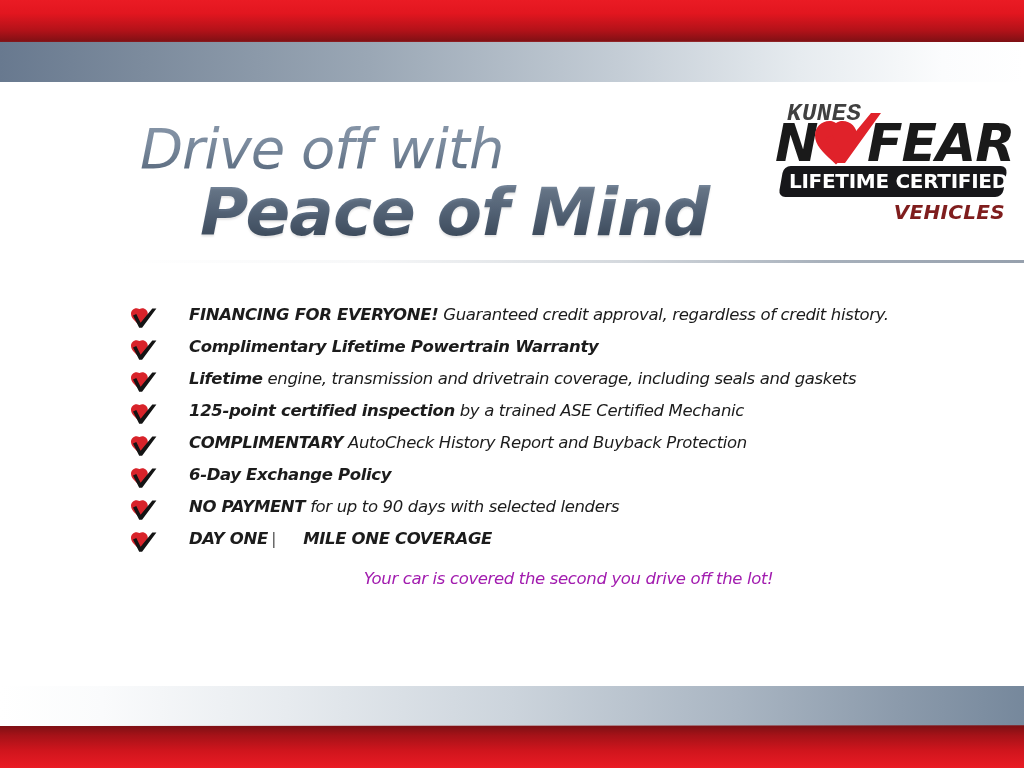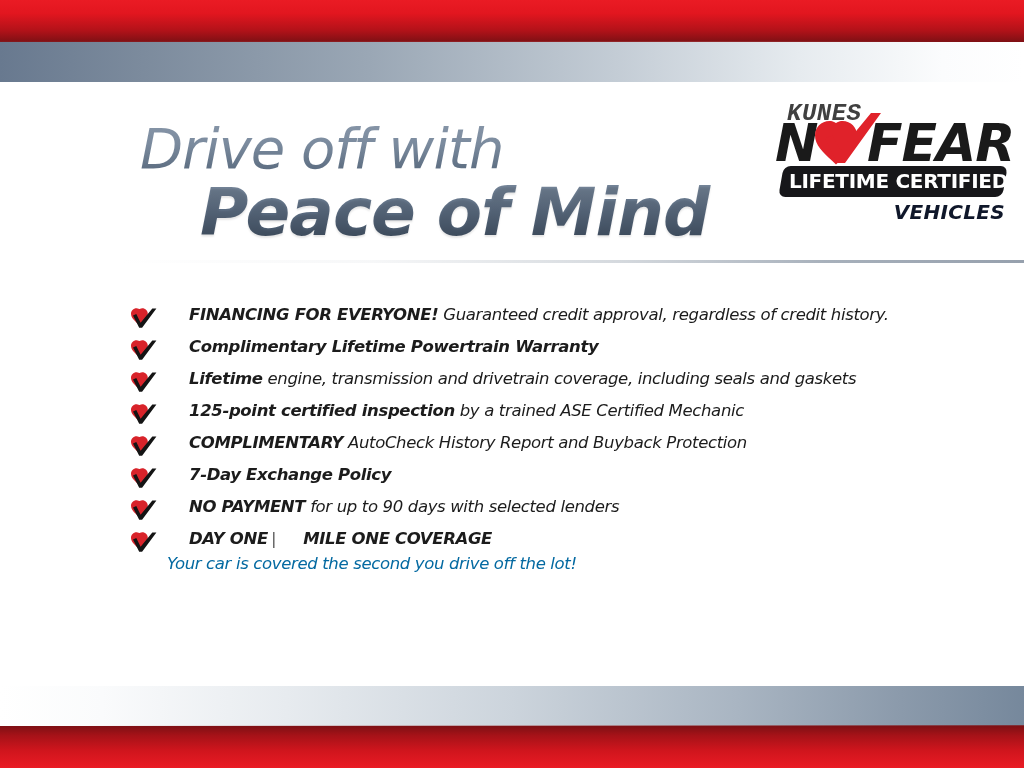--- a/index.html
+++ b/index.html
@@ -193,7 +193,7 @@
     font-style: italic;
     font-size: 20px;
     letter-spacing: .3px;
-    color: #0f172a;
+    color: #7f1d1d;
     white-space: nowrap;
   }
 

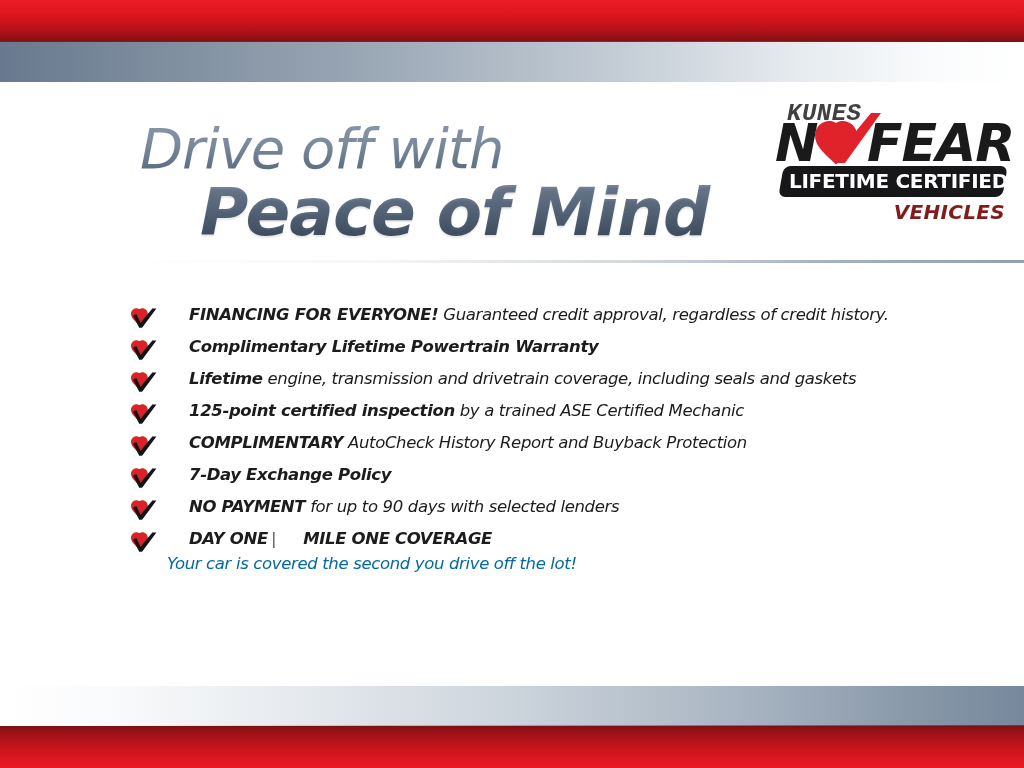--- a/index.html
+++ b/index.html
@@ -360,7 +360,7 @@
   <path d="M3.0 8.6 L9.2 20.8 L12.1 20.8 L26.4 1.6 L22.3 1.6 L10.6 15.8 L6.3 7.0 Z" fill="#141414"></path>
 </svg>
         </span>
-        <div class="bullet-text"><span class="b">7-Day Exchange Policy</span></div>
+        <div class="bullet-text"><span class="b">6-Day Exchange Policy</span></div>
       </div>
       <div class="bullet-row">
         <span class="bullet-icon">

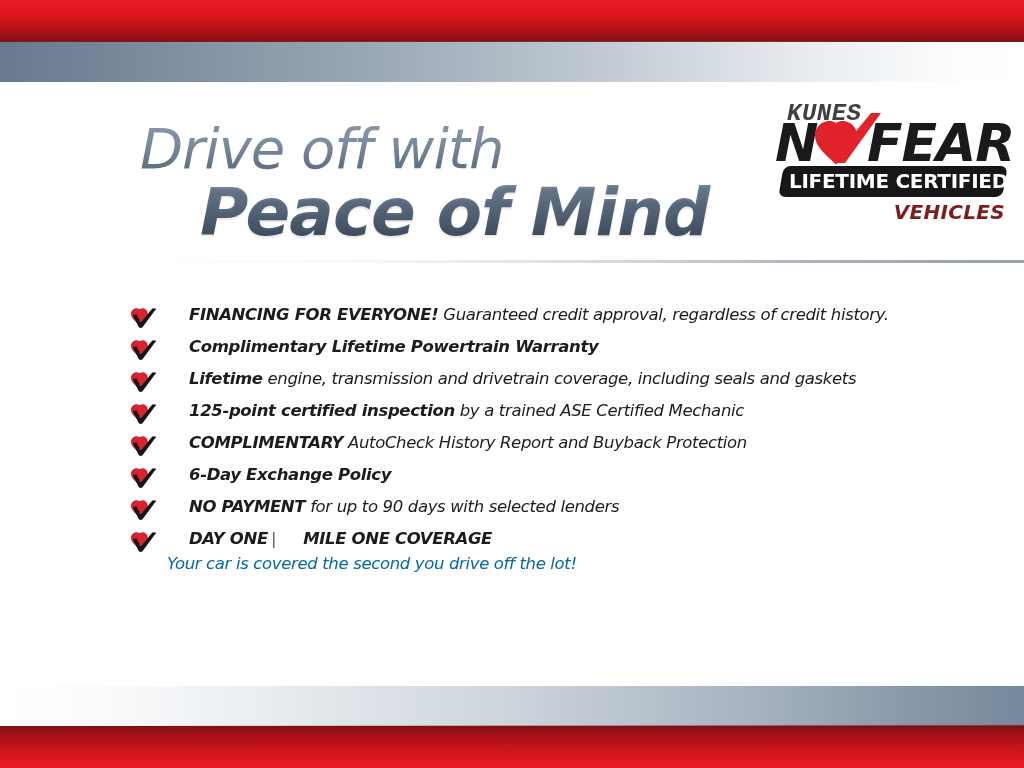--- a/index.html
+++ b/index.html
@@ -248,16 +248,17 @@
   }
   .bullet-sub {
     display: block;
-    margin-top: 3px;
+    margin-top: 18px;
     margin-left: 2px;
     font-family: "DejaVu Sans", sans-serif;
     font-style: italic;
     font-weight: 400;
     font-size: 16.5px;
     line-height: 22px;
-    color: #0369a1;
+    color: #a21caf;
     letter-spacing: -.35px;
     white-space: nowrap;
+    text-align: center;
   }
   .sep {
     font-weight: 400;

